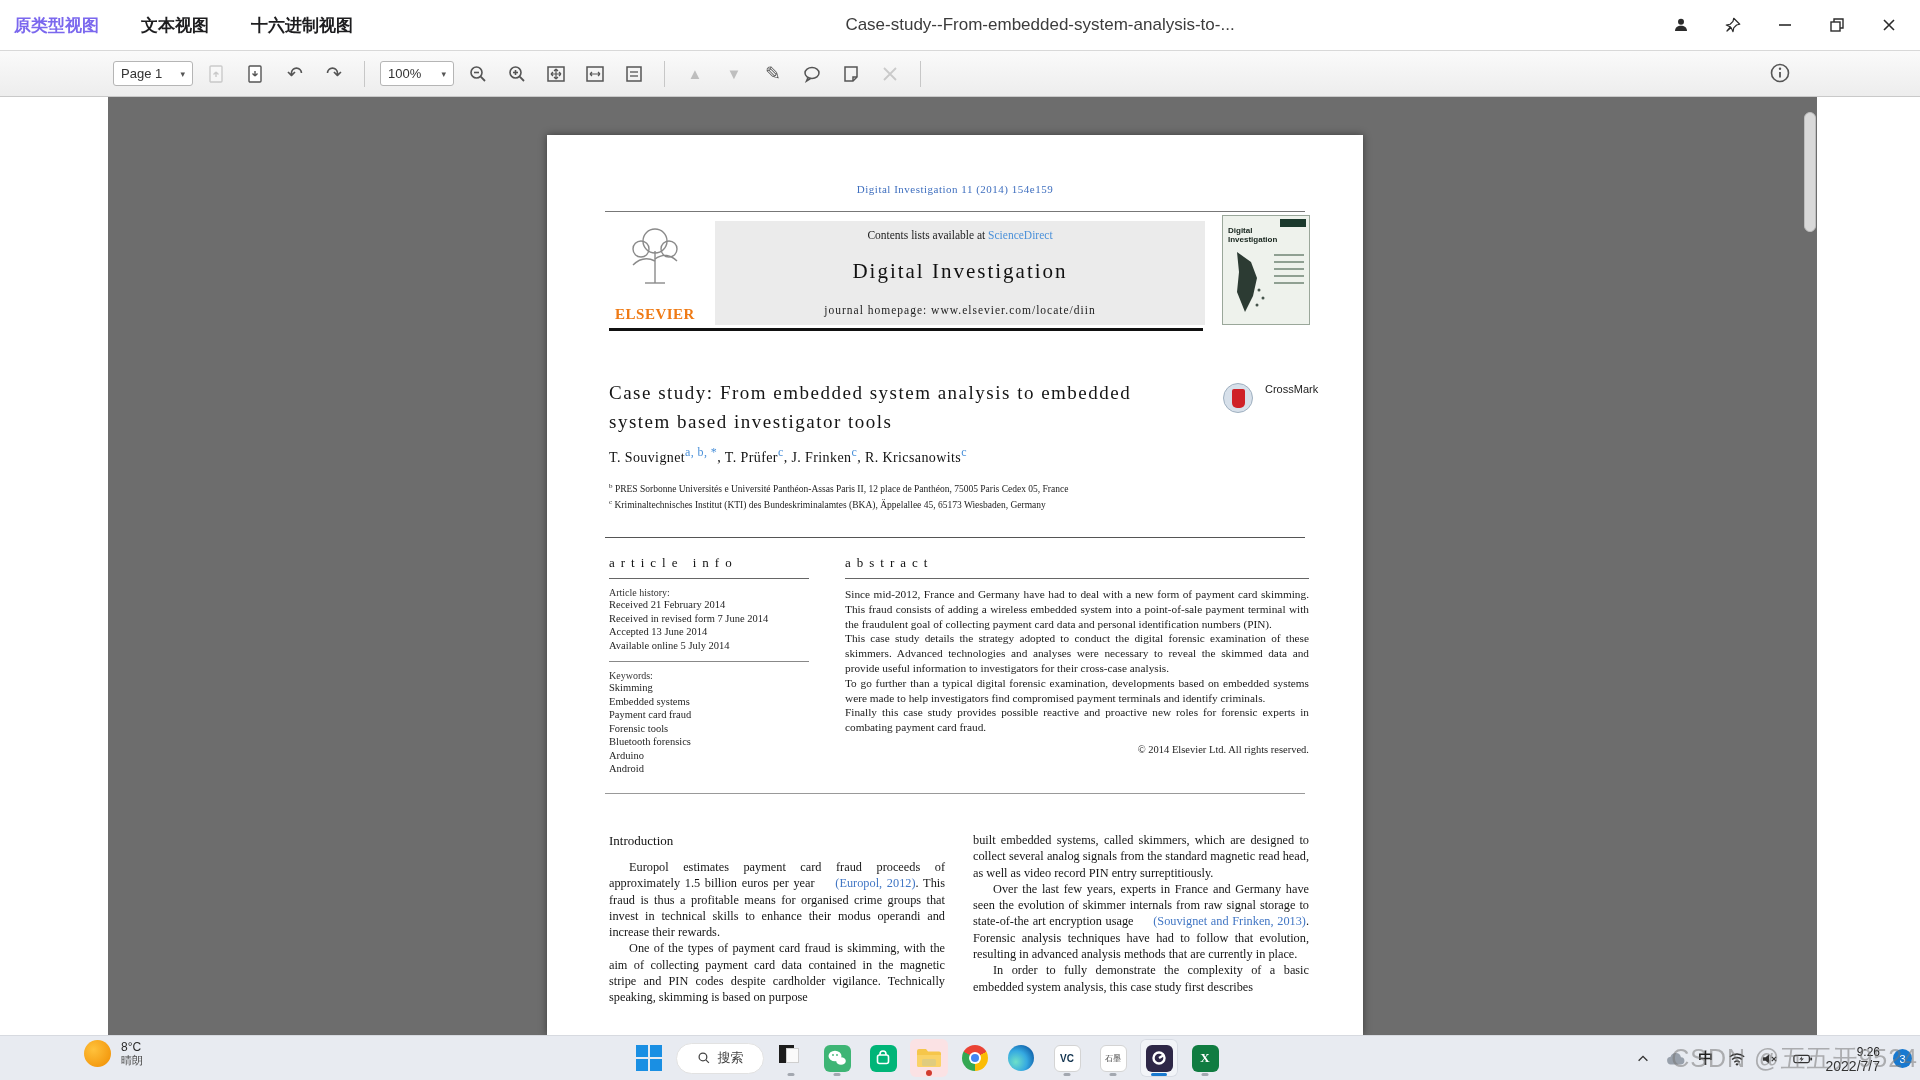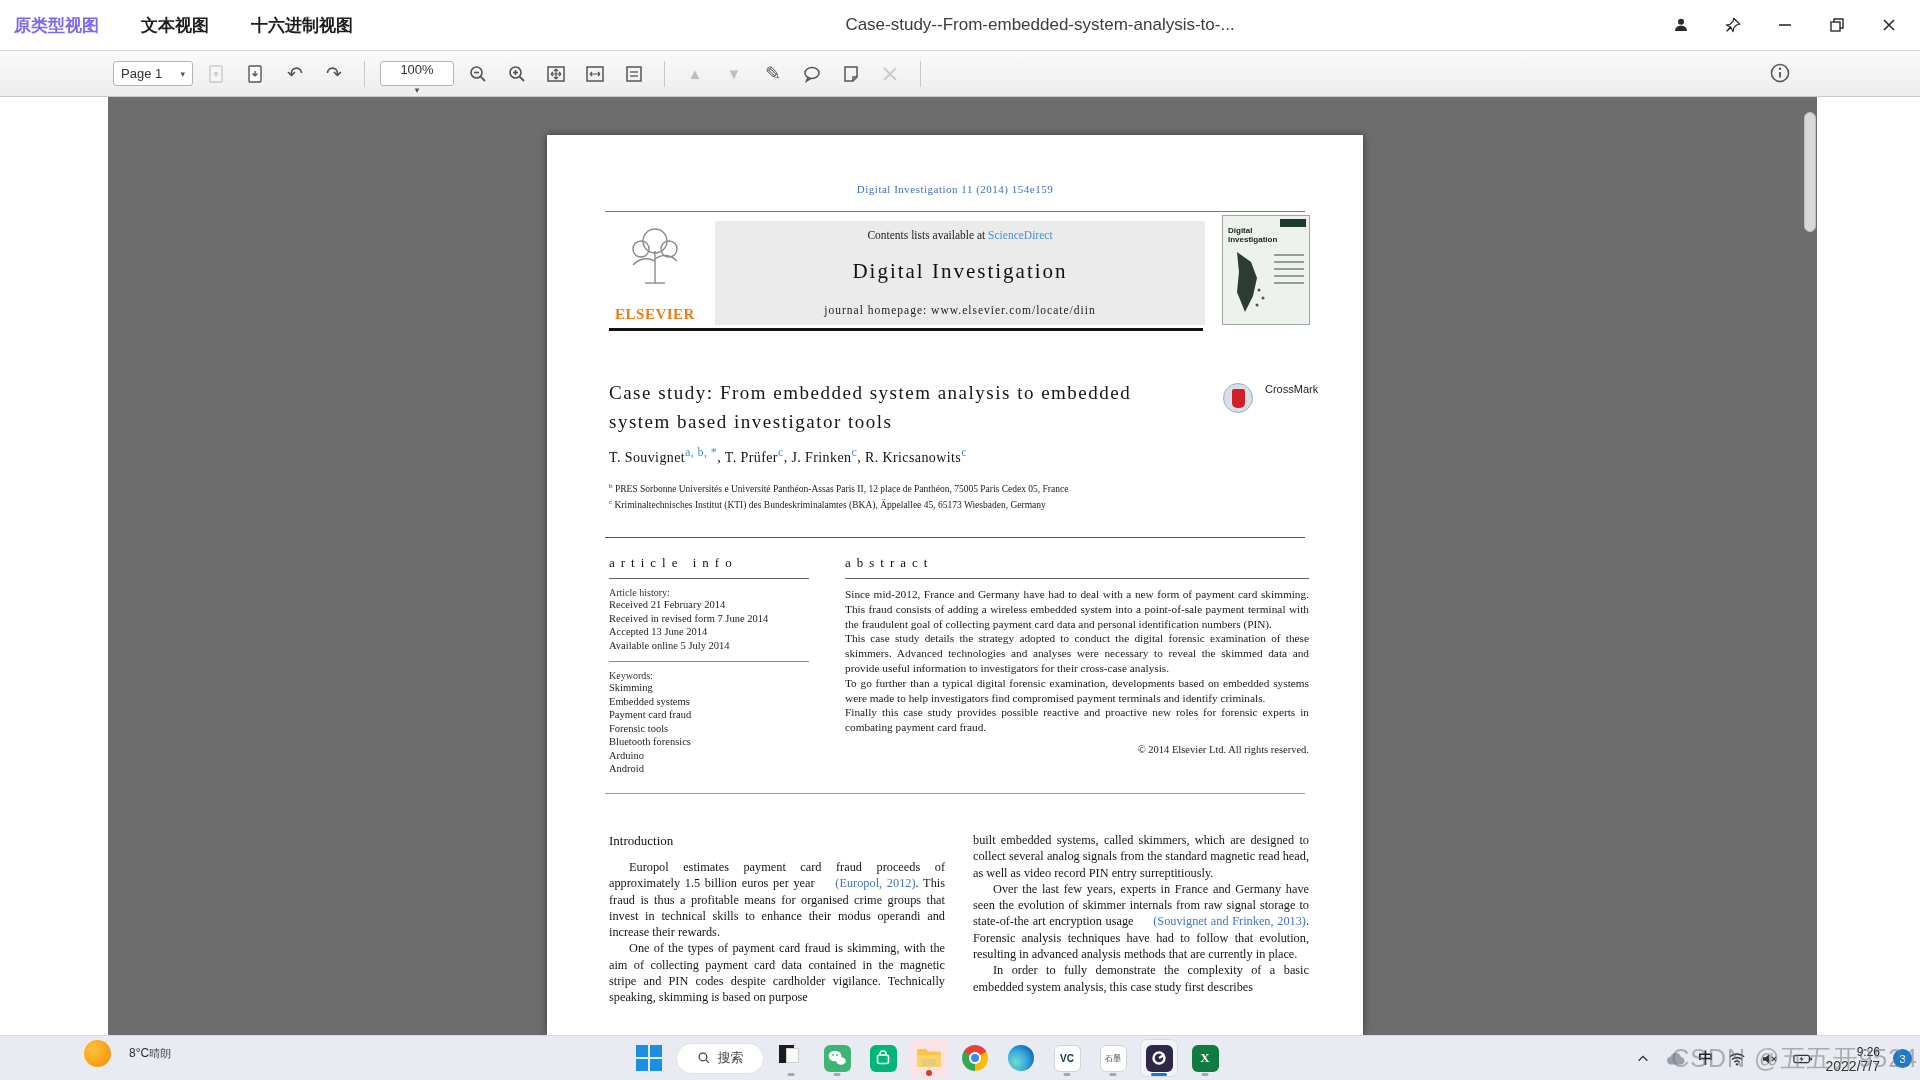--- a/index.html
+++ b/index.html
@@ -193,7 +193,7 @@
     <button class="tb-btn">↶</button>
     <button class="tb-btn">↷</button>
     <div class="tb-sep"></div>
-    <div class="tb-select" style="width:74px; justify-content:space-between;flex-direction:column;">
+    <div class="tb-select" style="width:74px; justify-content:space-between;">
       <span>100%</span>
       <span class="arr">▾</span>
     </div>

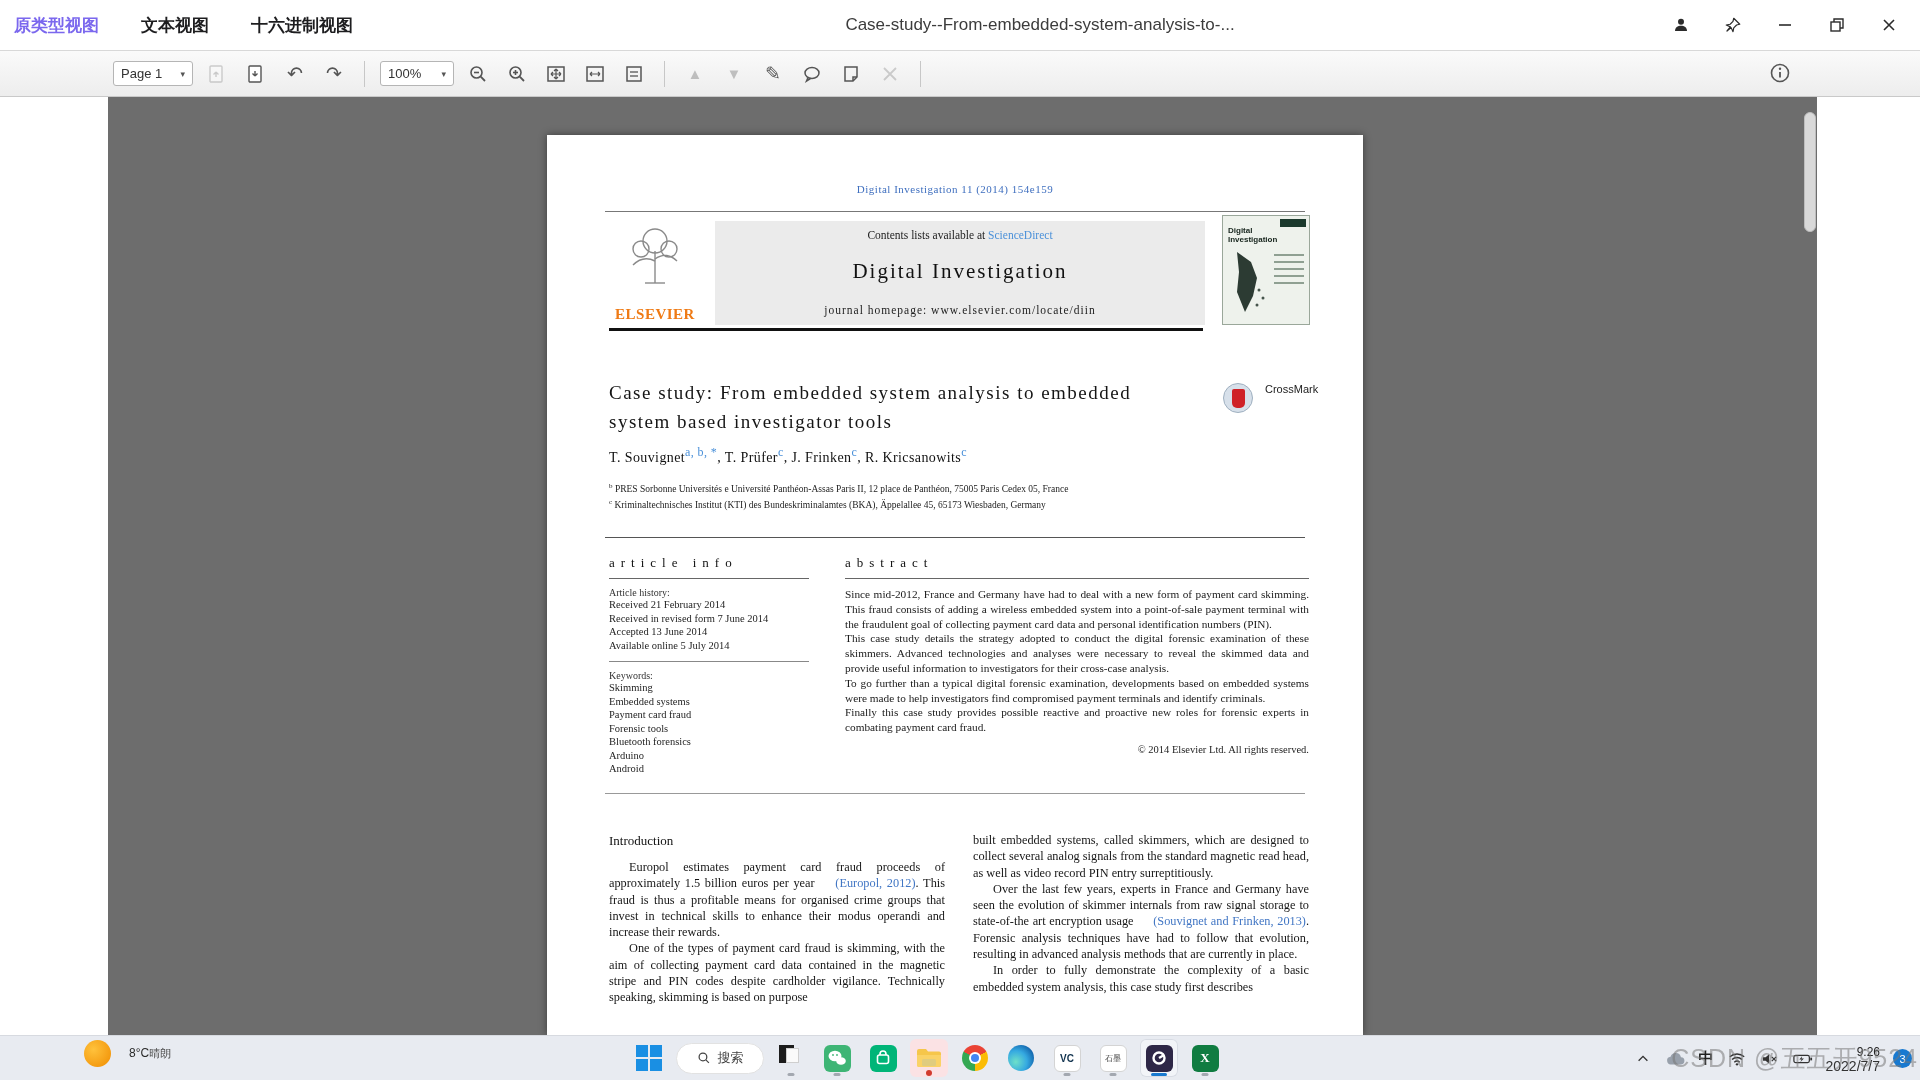--- a/index.html
+++ b/index.html
@@ -91,7 +91,7 @@
     background:#e8ebf1; border-top:1px solid rgba(0,0,0,.07); }
   .weather { position:absolute; left:84px; top:4px; display:flex; align-items:center; gap:10px; cursor:pointer; }
   .sun { width:27px; height:27px; border-radius:50%; background:radial-gradient(circle at 35% 35%, #ffc23c, #f08c00); }
-  .weather .wtxt { display:flex; flex-direction:row; line-height:13px;margin-left:8px; }
+  .weather .wtxt { display:flex; flex-direction:column; line-height:13px; }
   .wtemp { font-size:12px; color:#2b2b2b; }
   .wdesc { font-size:11px; color:#4d4d4d; }
   .tb-center { position:absolute; left:630px; top:3px; display:flex; align-items:center; gap:8px; }

